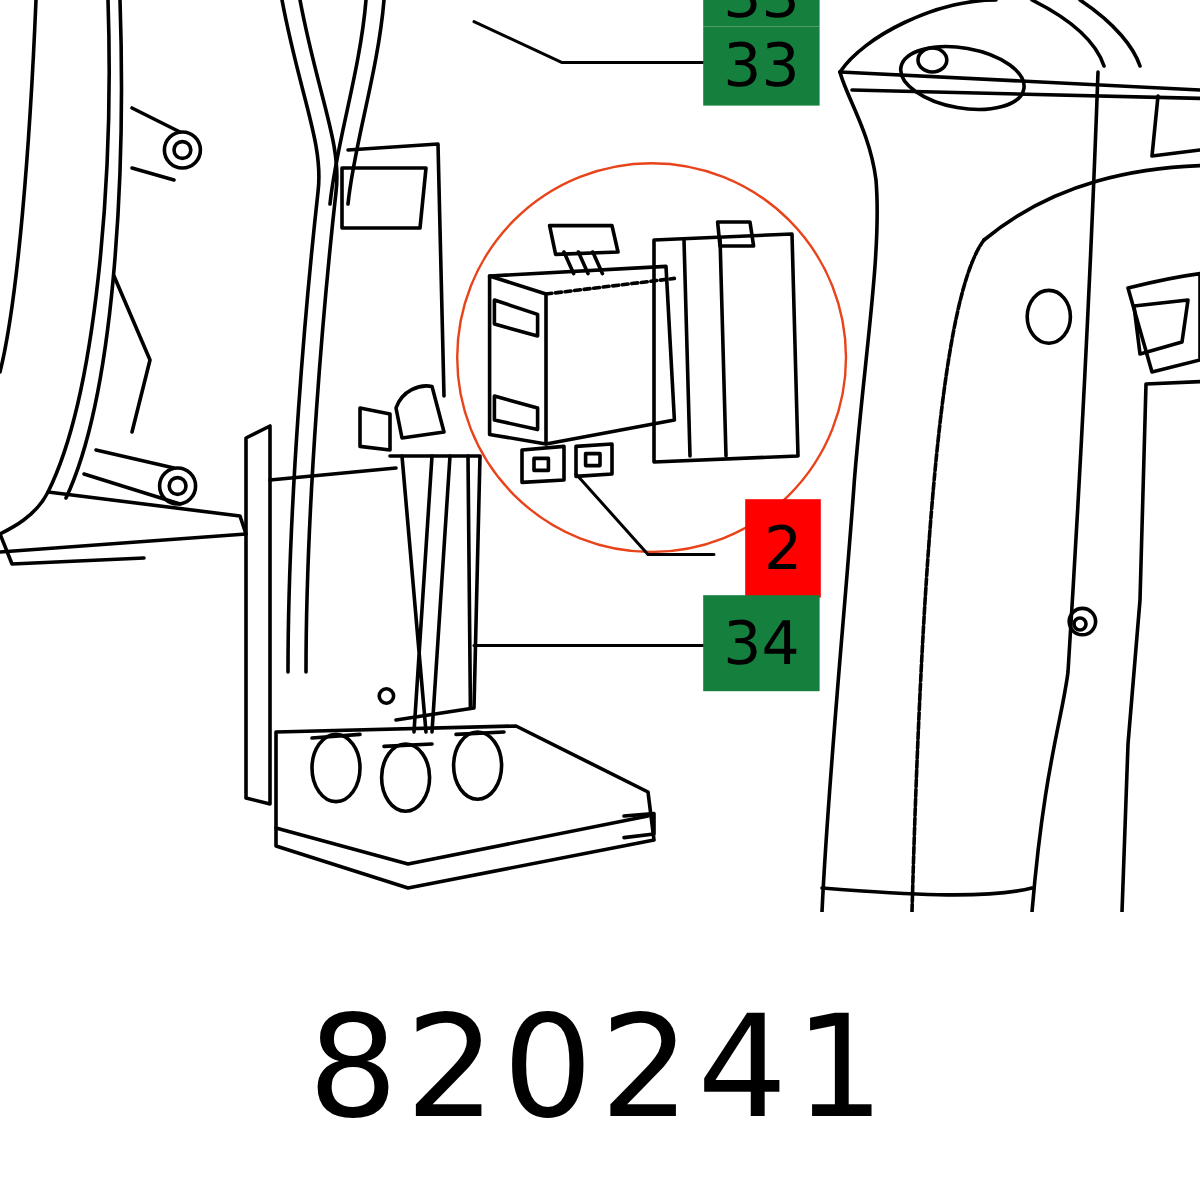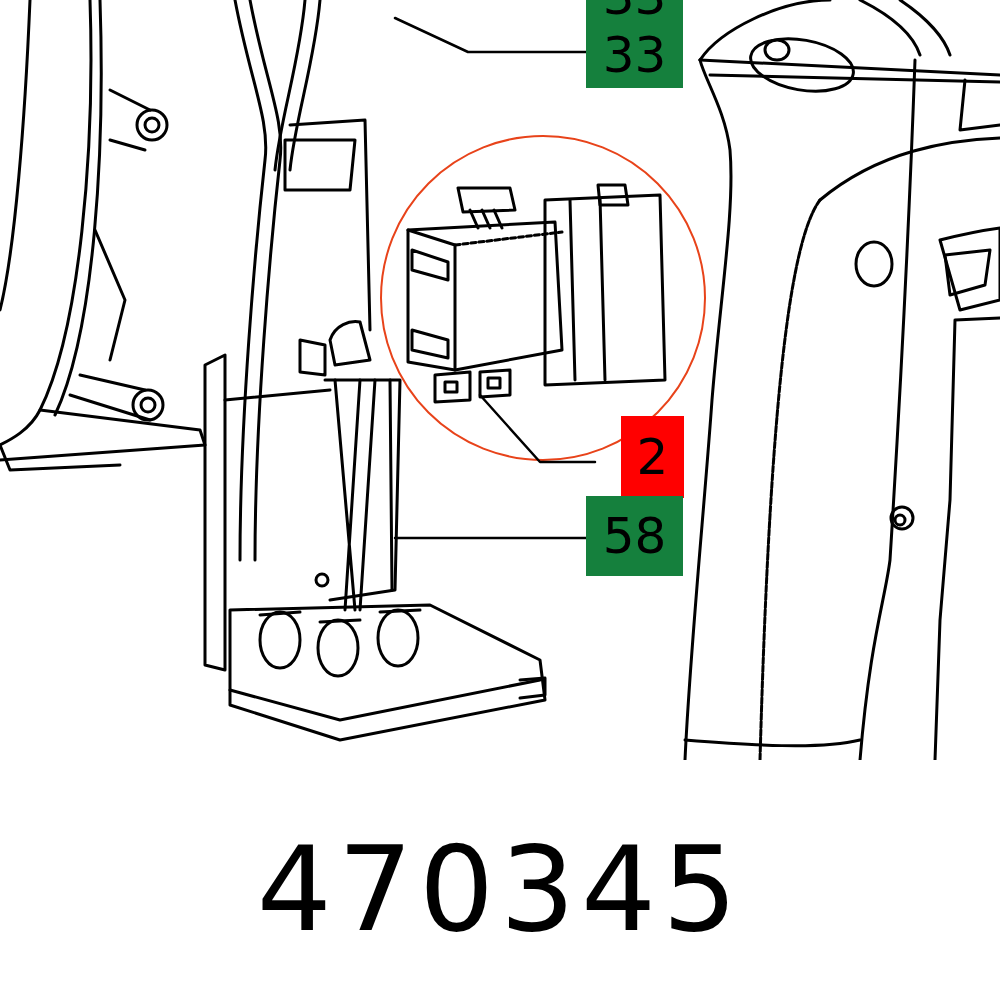--- a/index.html
+++ b/index.html
@@ -109,7 +109,7 @@
 <div class="callout green" style="left:586px; top:-30px; width:97px; height:52px; align-items:flex-end;">33</div>
 <div class="callout green" style="left:586px; top:22px; width:97px; height:66px;">33</div>
 <div class="callout red" style="left:621px; top:416px; width:63px; height:82px;">2</div>
-<div class="callout green" style="left:586px; top:496px; width:97px; height:80px;">58</div>
+<div class="callout green" style="left:586px; top:496px; width:97px; height:80px;">34</div>
 
 <div id="part-number">470345</div>
 

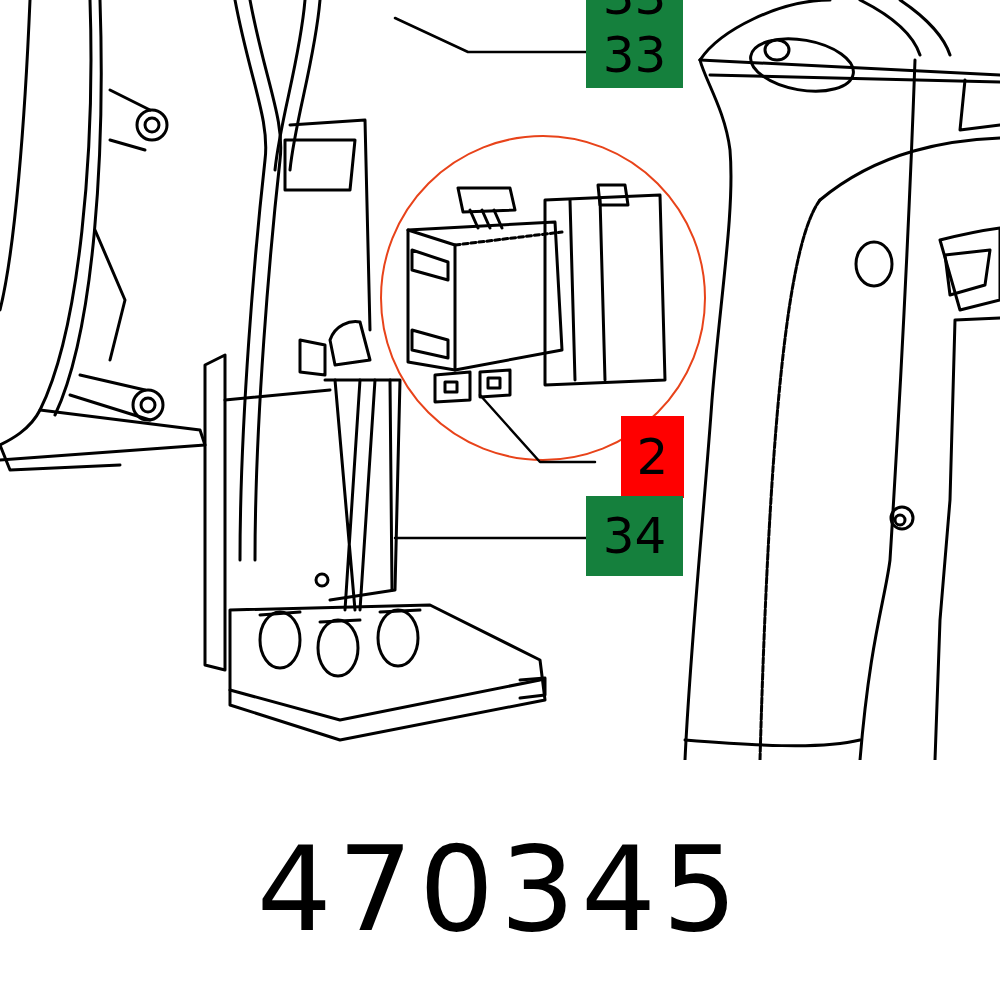--- a/index.html
+++ b/index.html
@@ -111,6 +111,6 @@
 <div class="callout red" style="left:621px; top:416px; width:63px; height:82px;">2</div>
 <div class="callout green" style="left:586px; top:496px; width:97px; height:80px;">34</div>
 
-<div id="part-number">470345</div>
+<div id="part-number">820241</div>
 
 </body></html>

